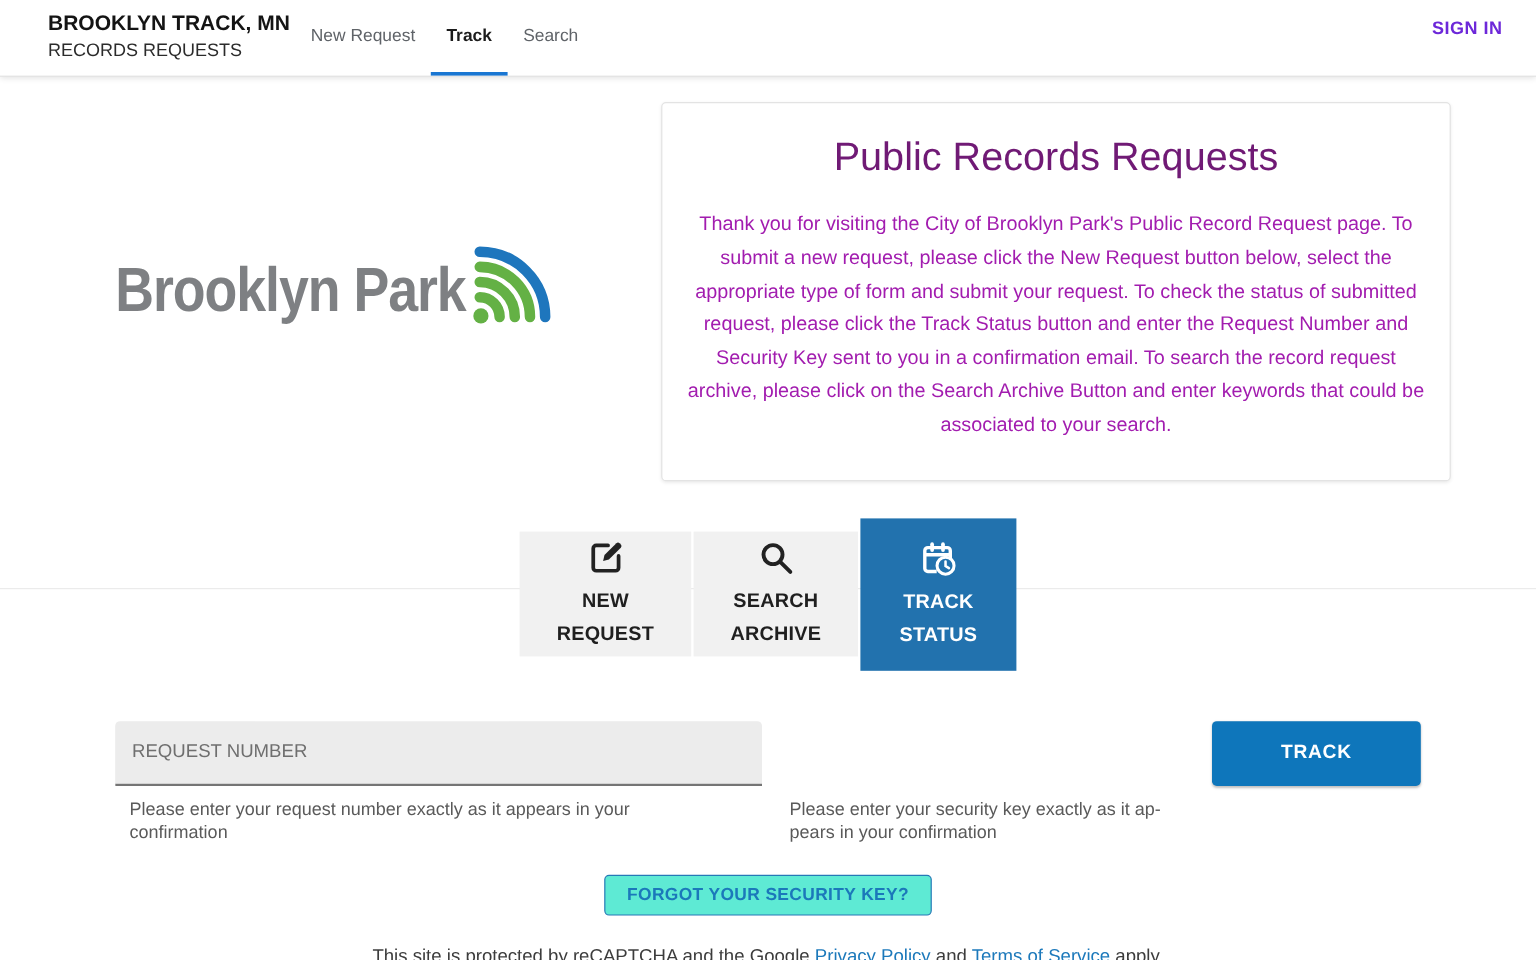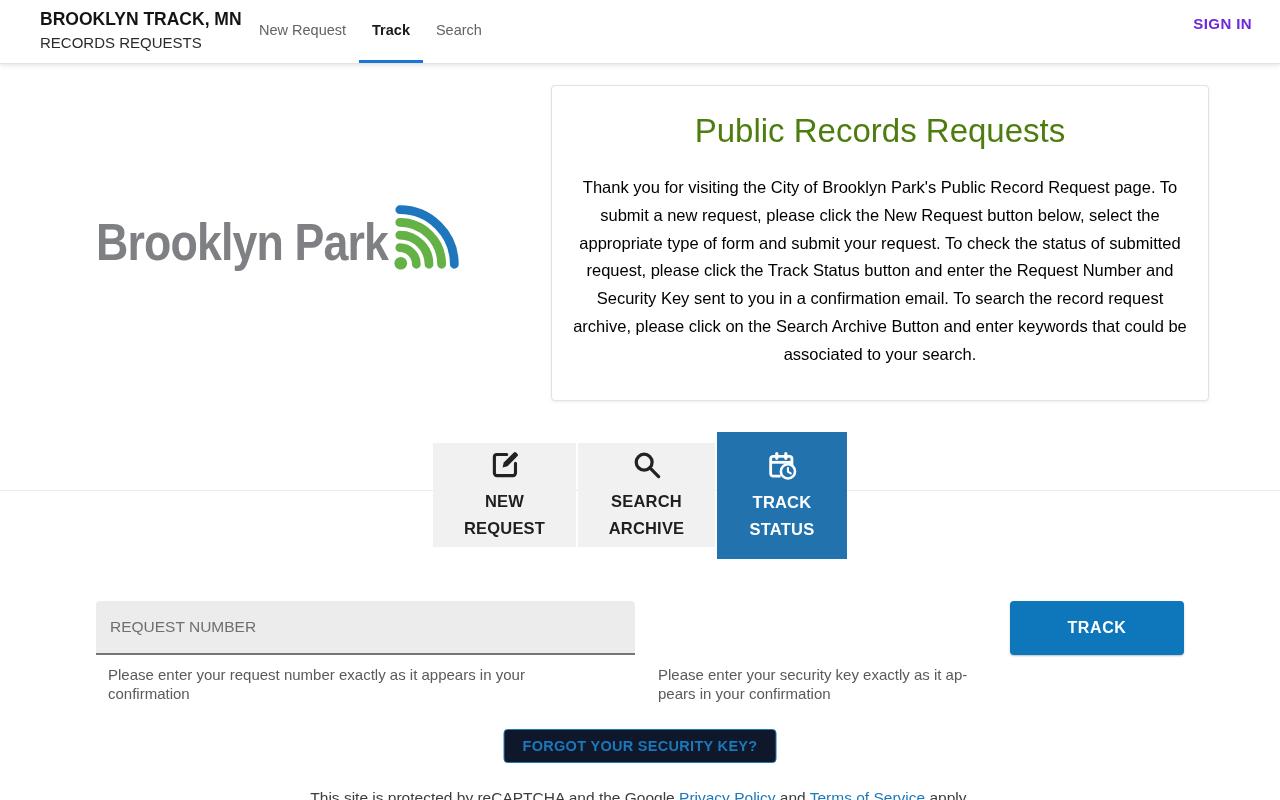--- a/index.html
+++ b/index.html
@@ -72,7 +72,7 @@
     padding: 26px 20px 0 20px;
     text-align: center;
   }
-  .intro-title { font-size: 33px; font-weight: 400; color: #4d7c0f; margin-bottom: 24px; }
+  .intro-title { font-size: 33px; font-weight: 400; color: #701a75; margin-bottom: 24px; }
   .intro-body {
     font-size: 16.5px; line-height: 27.8px; color: #000000;
     max-width: 618px; margin: 16px auto;

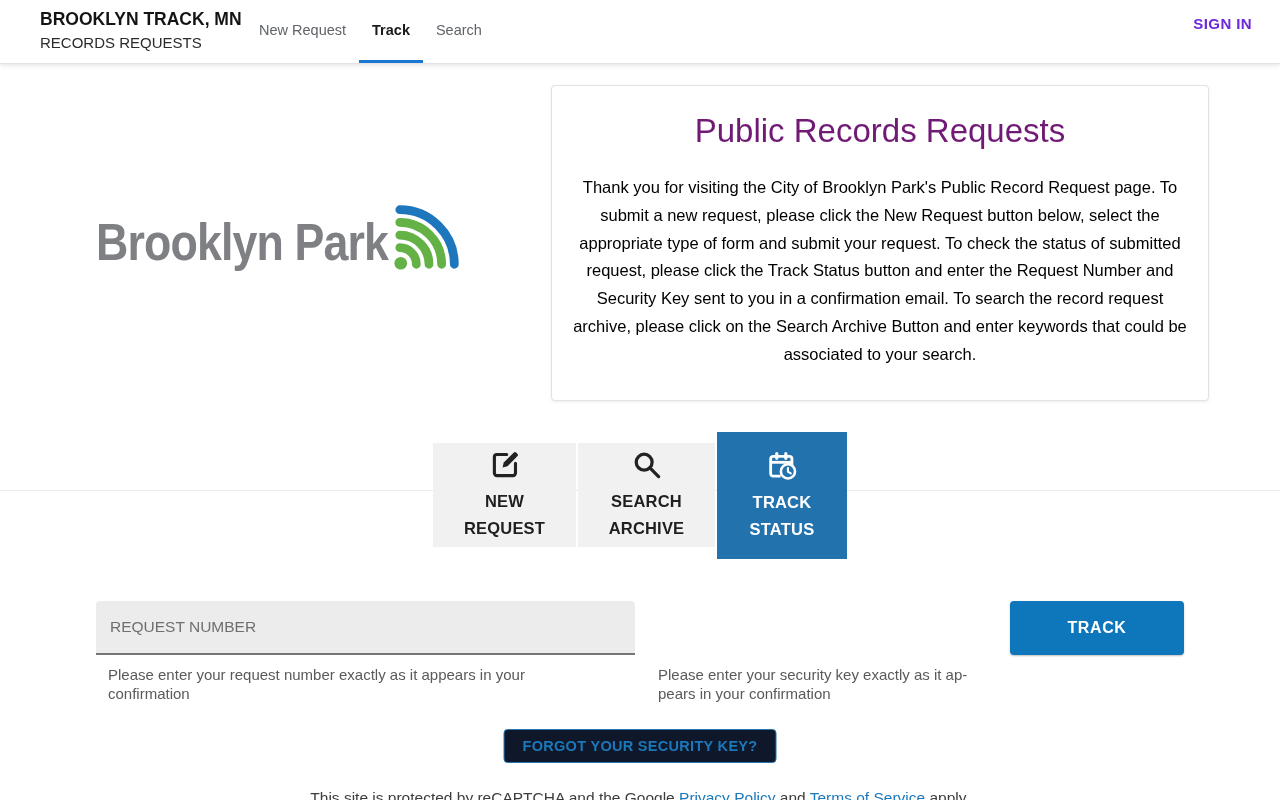--- a/index.html
+++ b/index.html
@@ -74,7 +74,7 @@
   }
   .intro-title { font-size: 33px; font-weight: 400; color: #701a75; margin-bottom: 24px; }
   .intro-body {
-    font-size: 16.5px; line-height: 27.8px; color: #000000;
+    font-size: 16.5px; line-height: 27.8px; color: #a21caf;
     max-width: 618px; margin: 16px auto;
   }
 

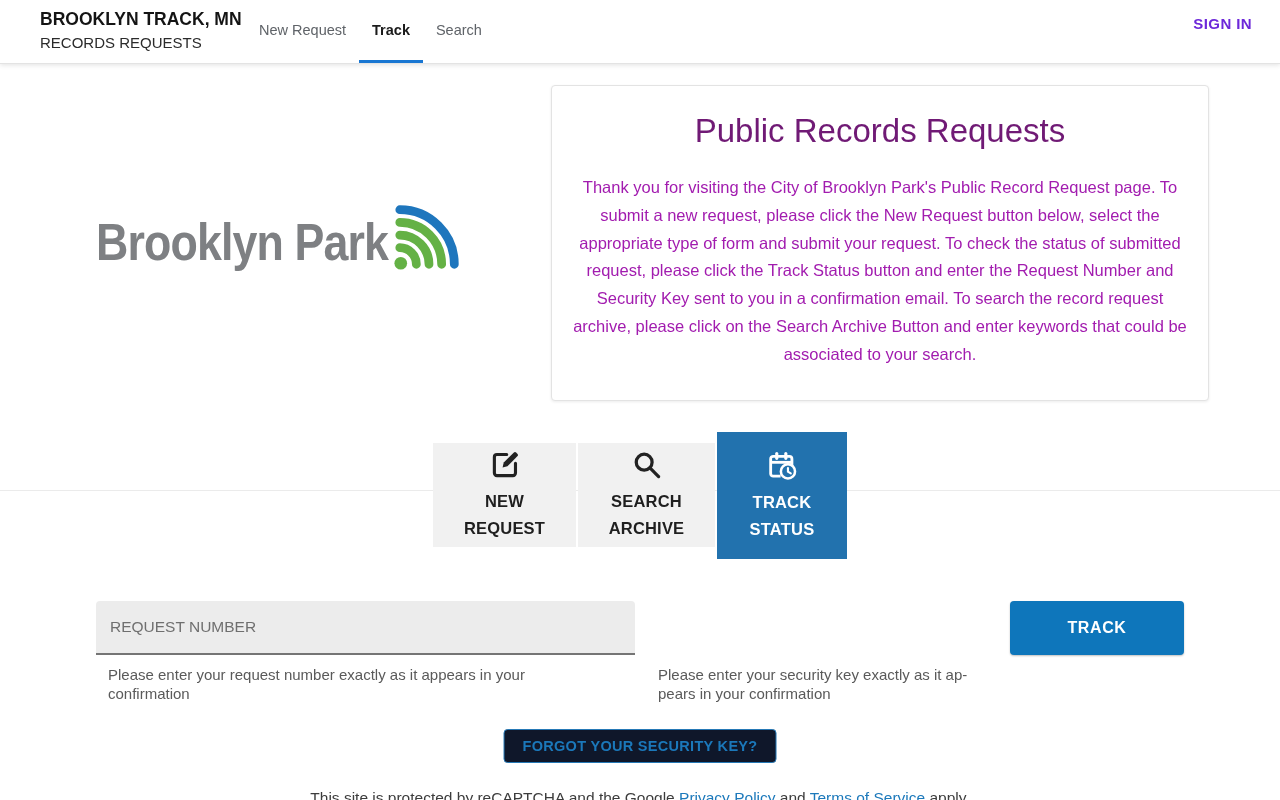--- a/index.html
+++ b/index.html
@@ -124,7 +124,7 @@
   .forgot-btn {
     position: absolute; top: 729px; left: 50%; transform: translateX(-50%);
     height: 34px; padding: 0 18px;
-    background: #0f172a; border: 1px solid #2679b6; border-radius: 4px;
+    background: #5eead4; border: 1px solid #2679b6; border-radius: 4px;
     font-family: "Liberation Sans", sans-serif;
     font-size: 14.5px; font-weight: 700; letter-spacing: 0.3px;
     color: #1b78ba; cursor: pointer; text-align: center;

